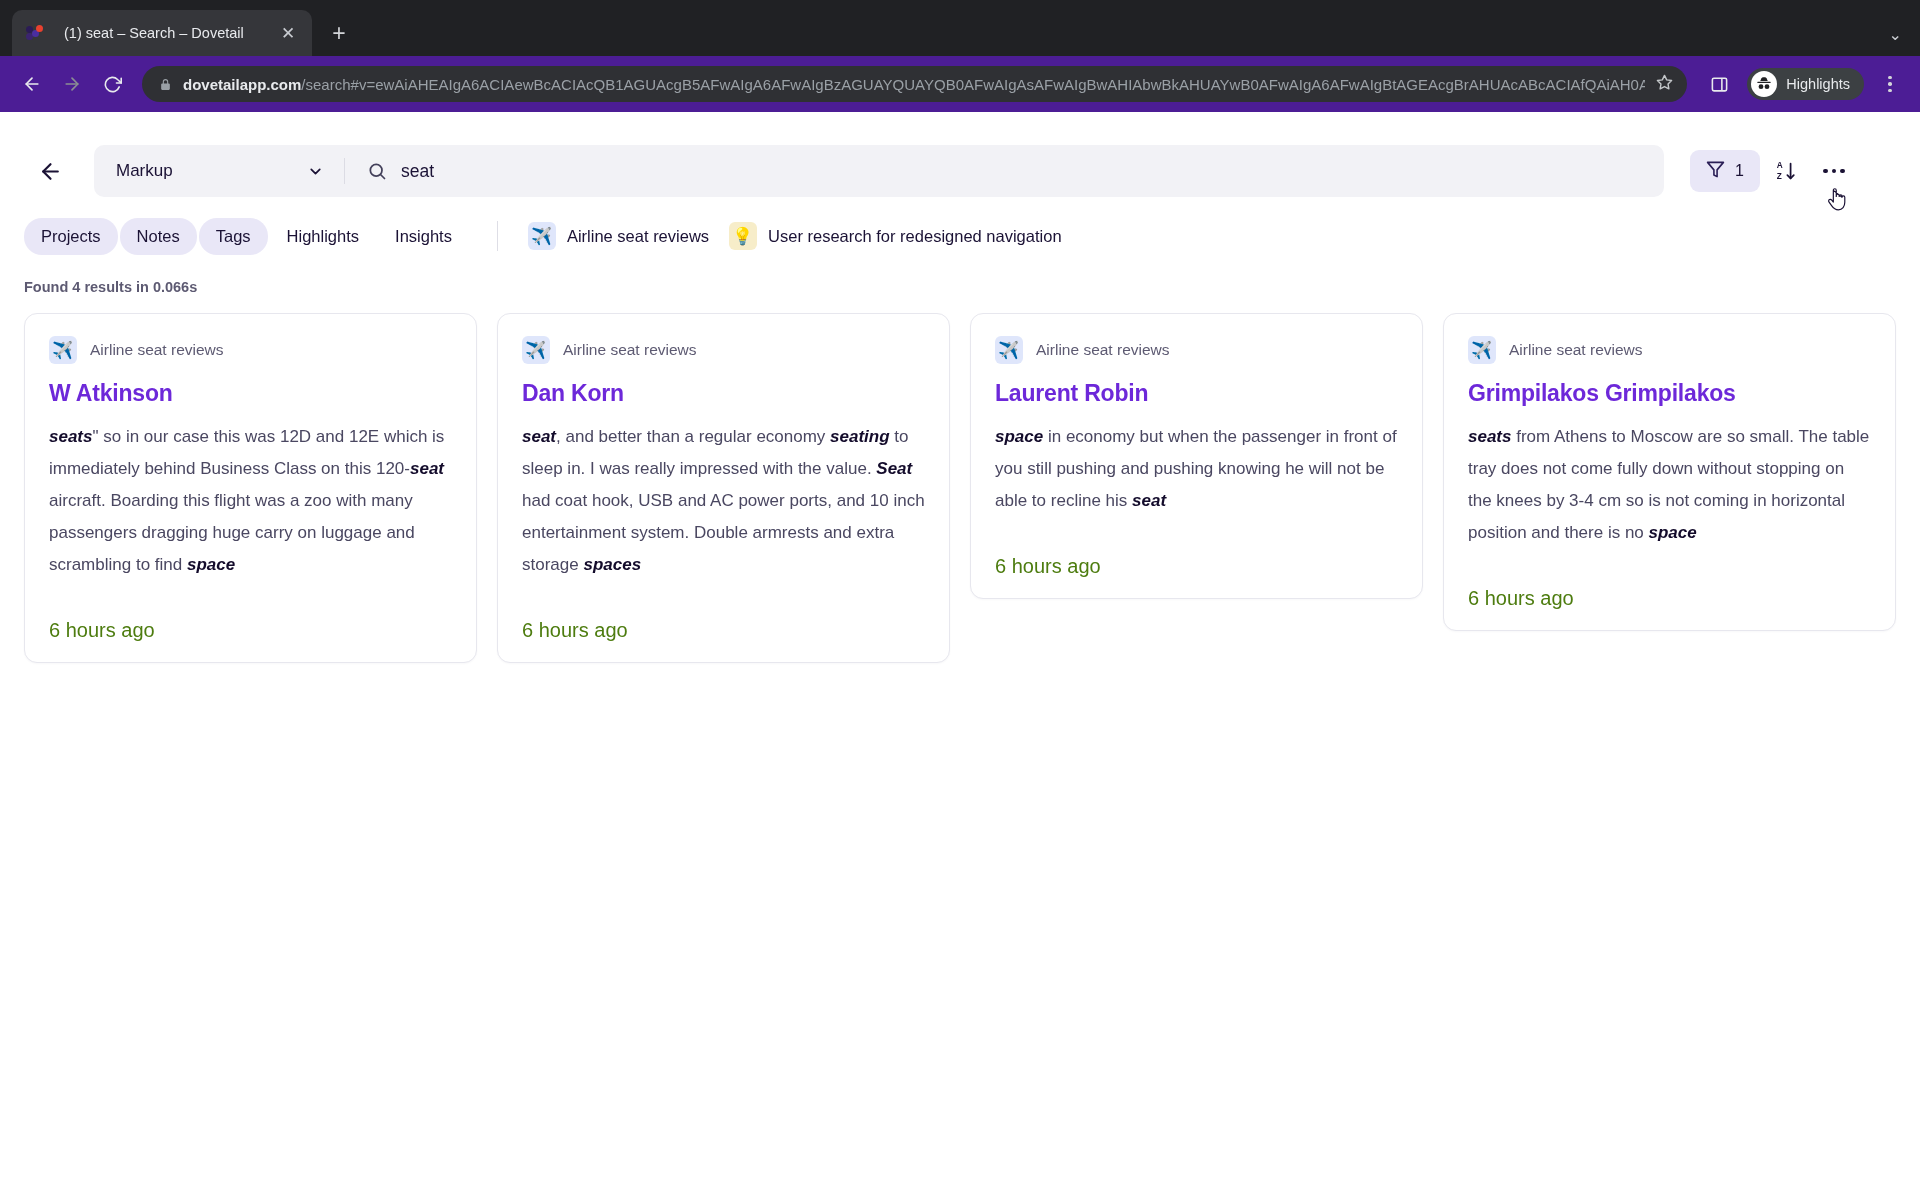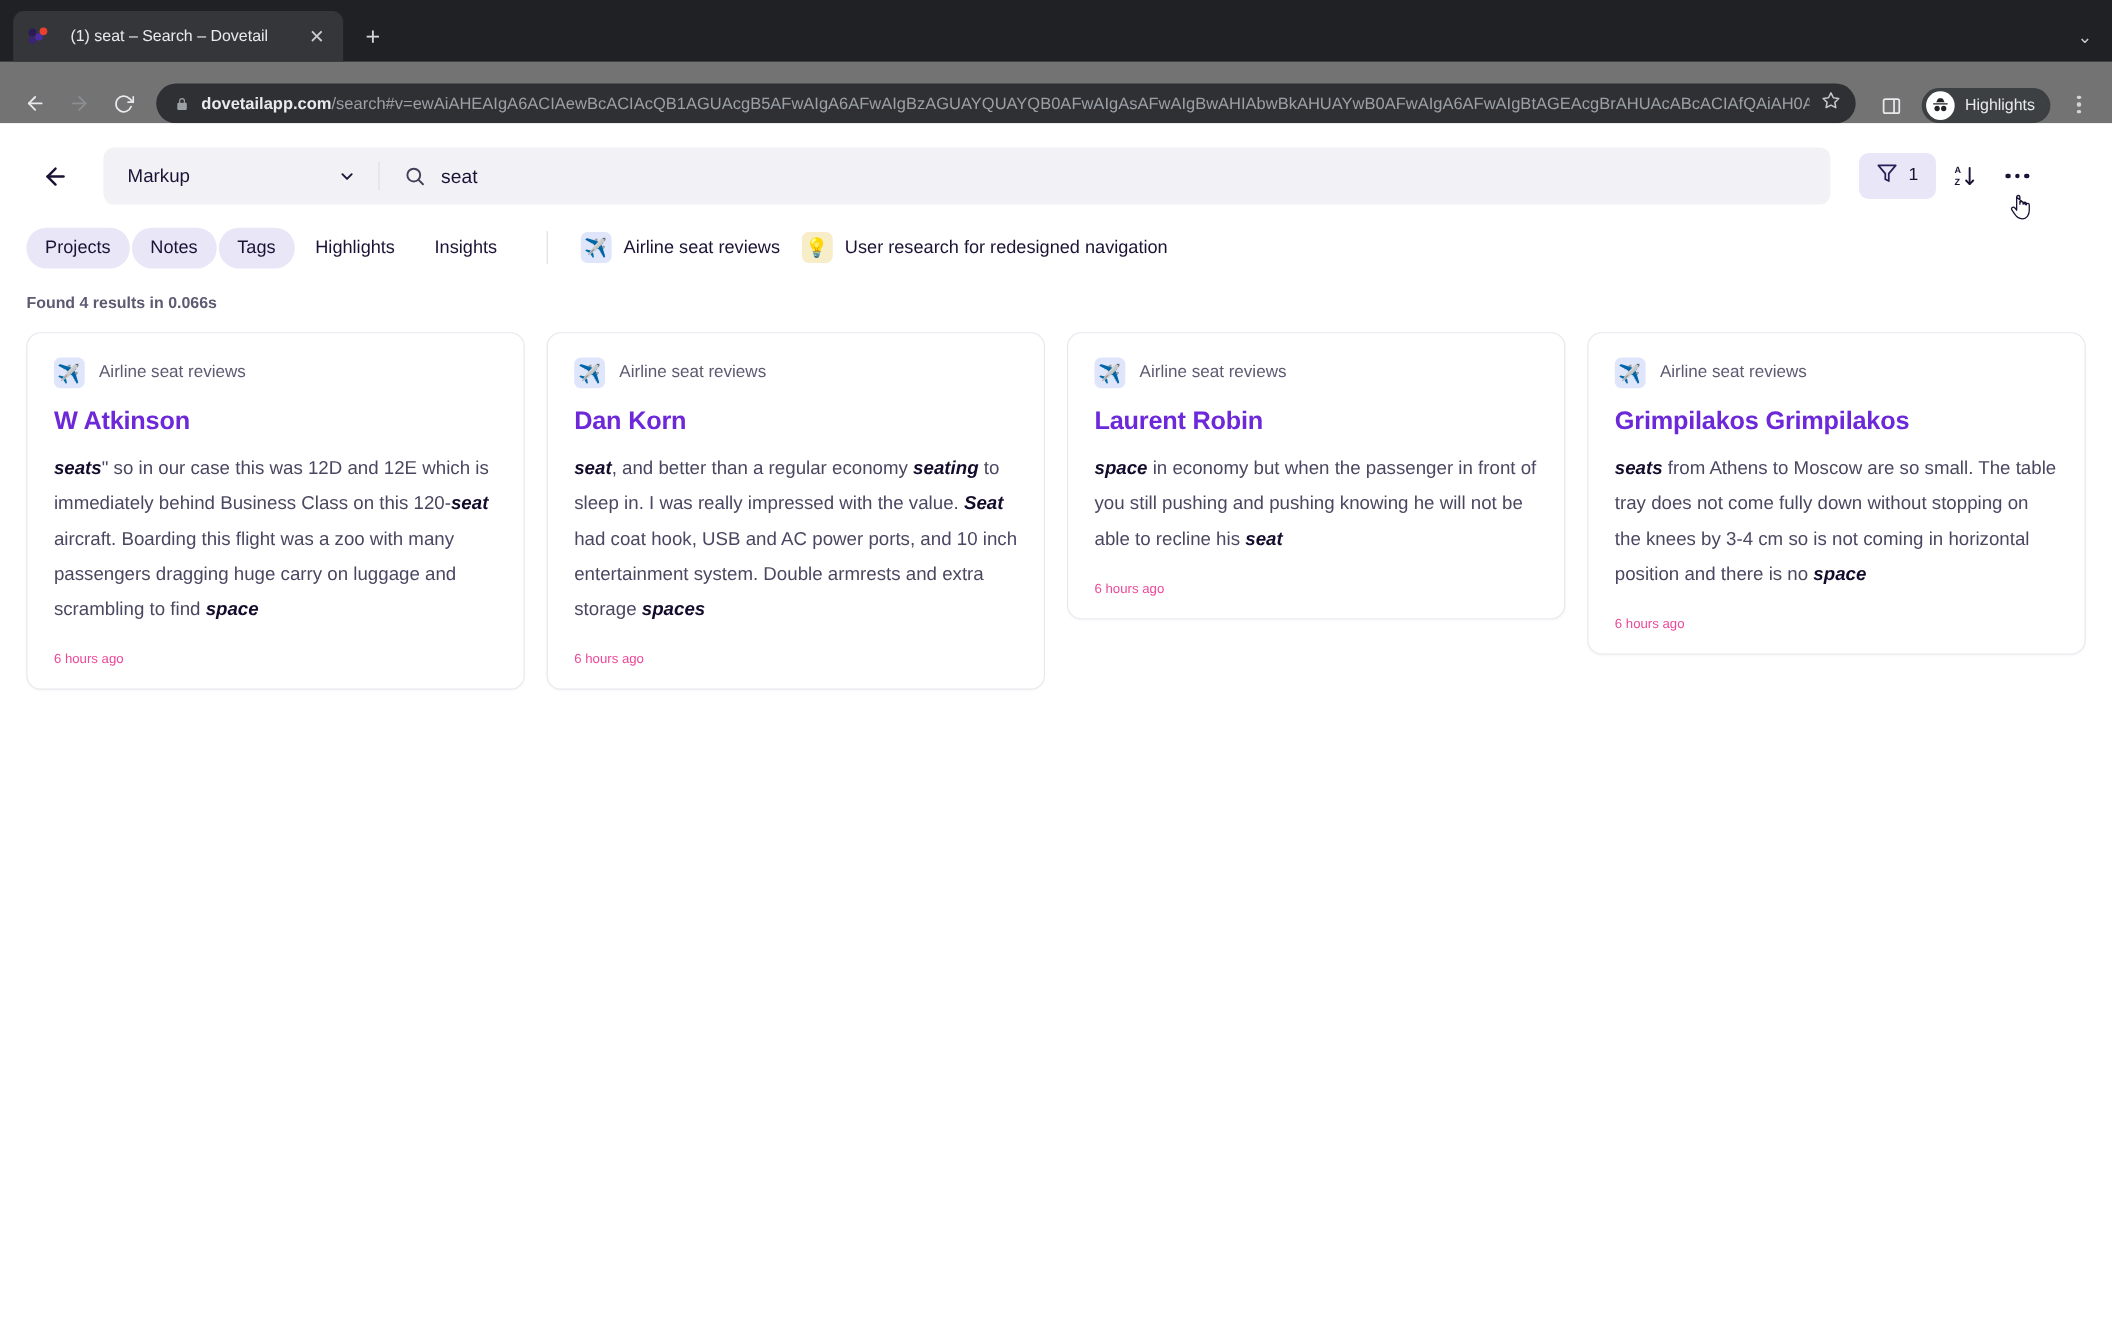--- a/index.html
+++ b/index.html
@@ -75,10 +75,10 @@
   .omnibar {
     height: 56px;
     display: flex;
-    align-items: flex-end;
+    align-items: center;
     gap: 4px;
     padding: 0 14px;
-    background: #737373;
+    background: #4c1d95;
   }
   .navbtn {
     width: 36px; height: 36px;

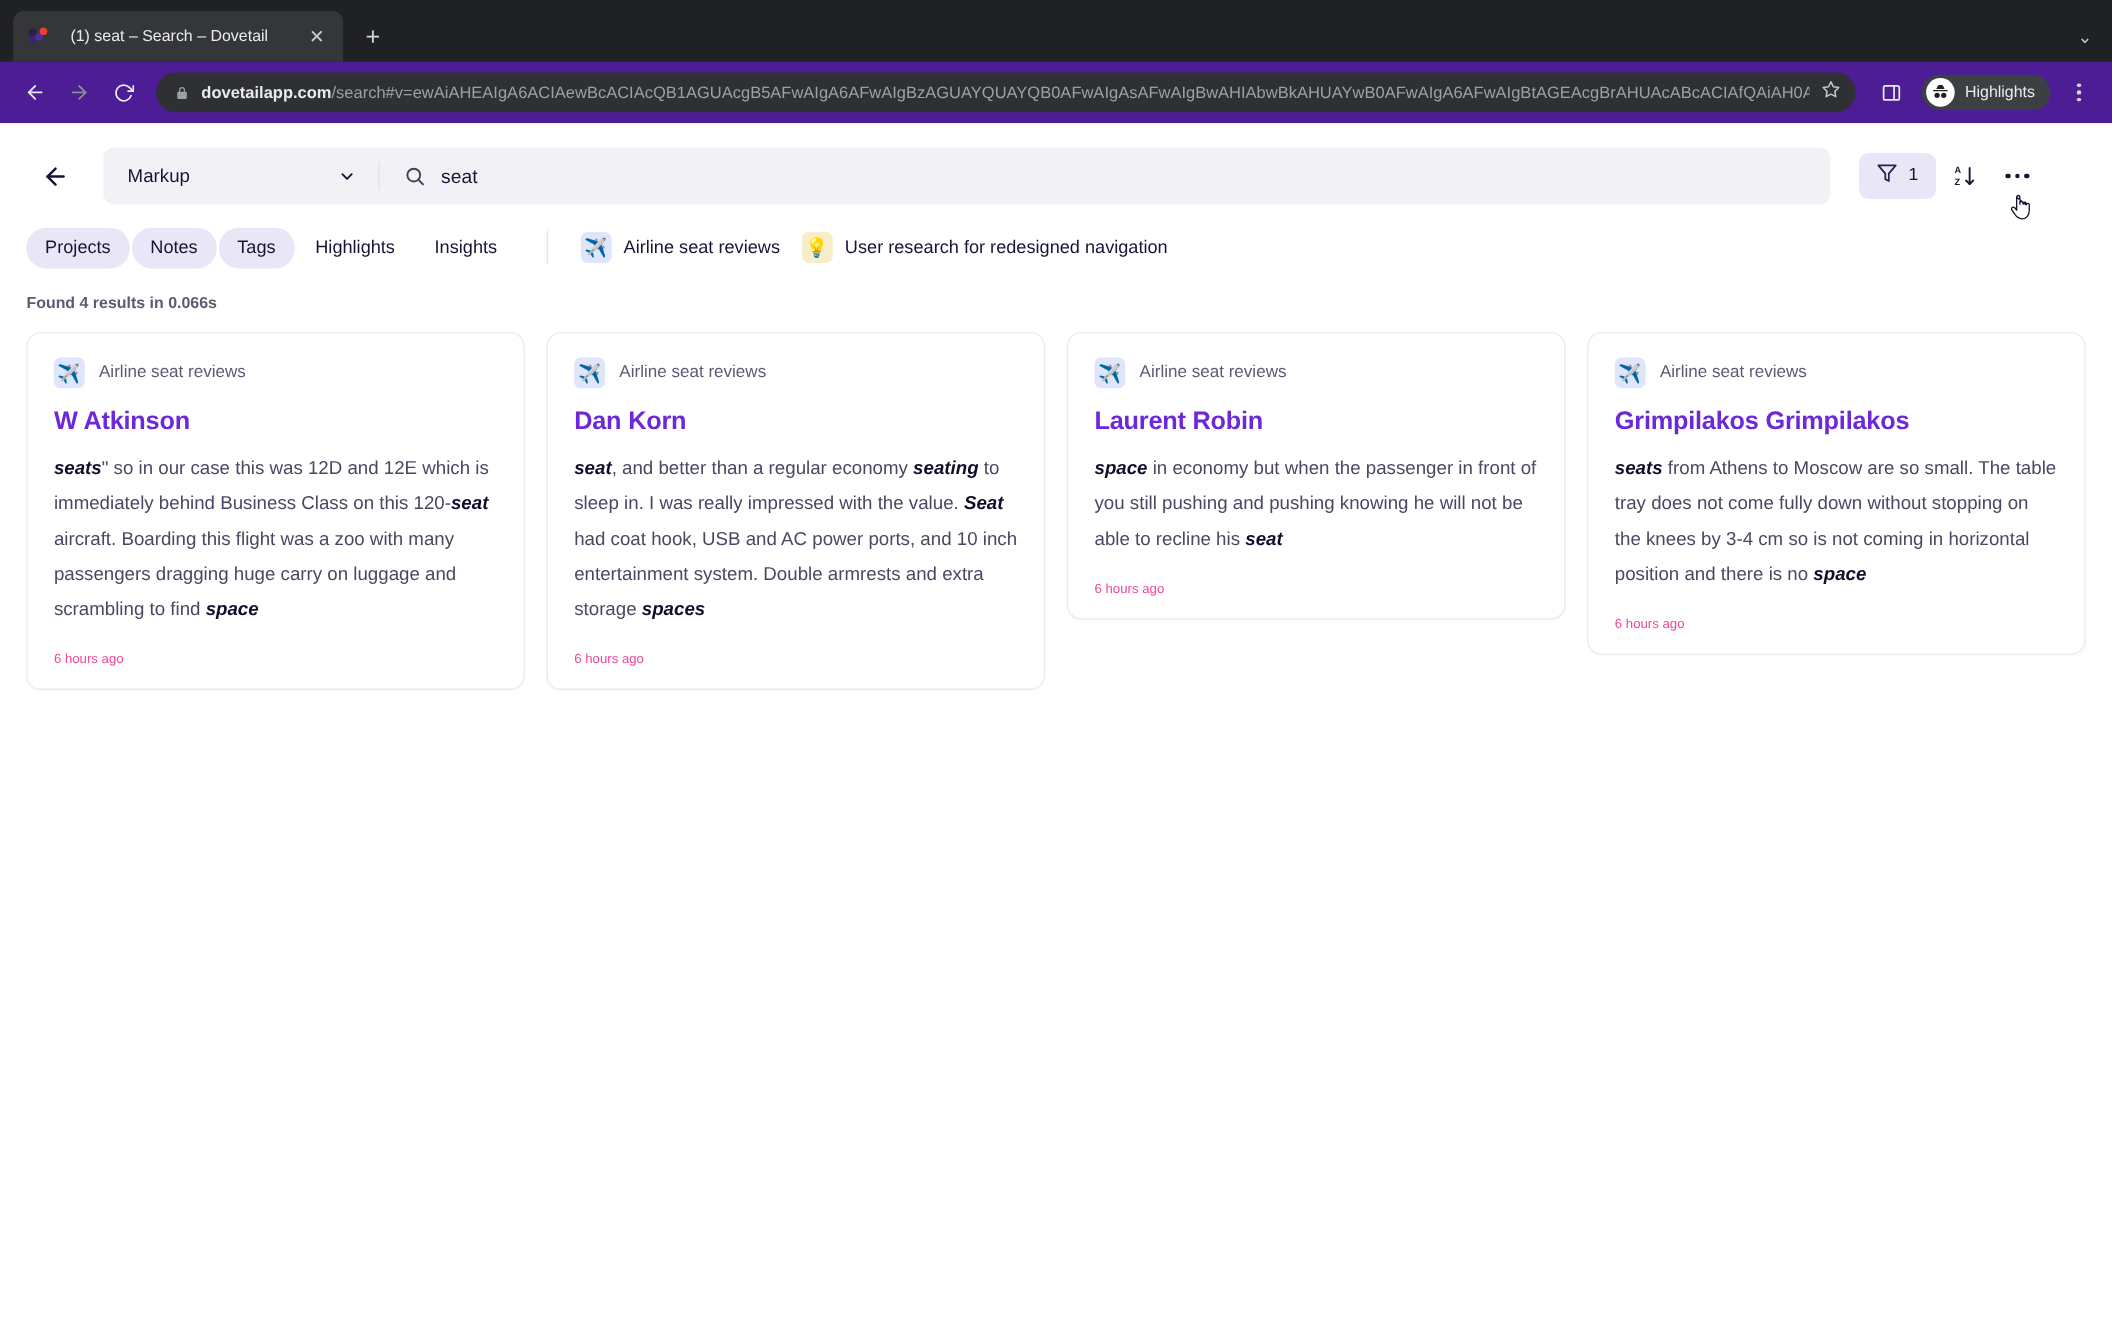--- a/index.html
+++ b/index.html
@@ -158,6 +158,7 @@
     padding: 18px 28px 0 28px;
     height: 78px;
     gap: 8px;
+    margin-top: 11px;
   }
   .back-arrow {
     width: 44px; height: 44px;

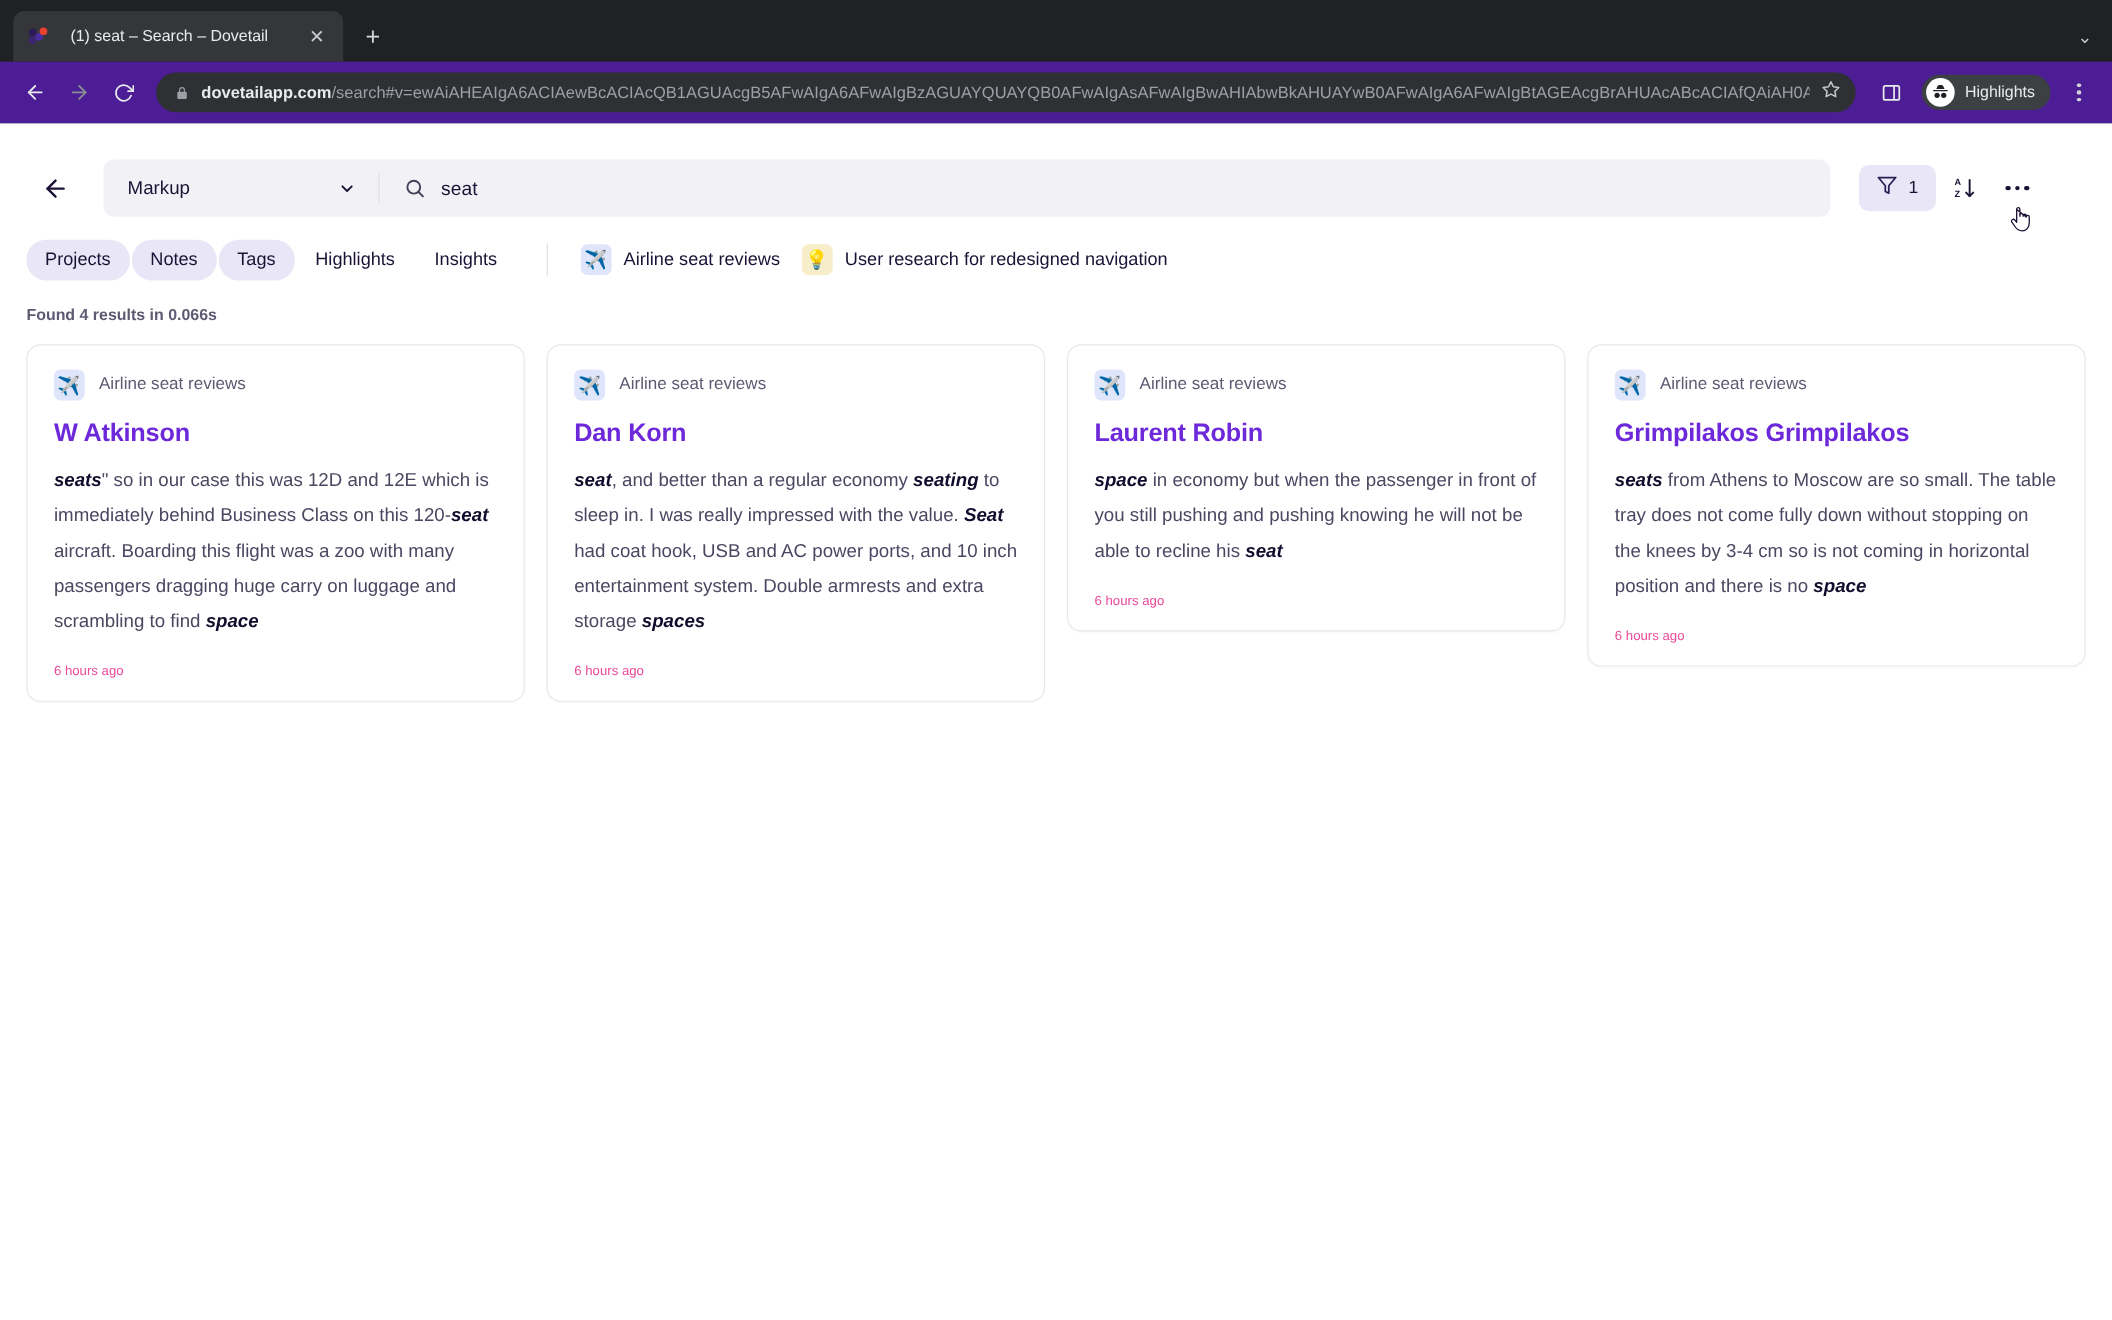--- a/index.html
+++ b/index.html
@@ -326,9 +326,9 @@
   }
   .card-snippet b { color: #130b2b; font-weight: 700; font-style: italic; }
   .card-time {
-    margin-top: 22px;
-    font-size: 12px;
-    color: #ec4899;
+    margin-top: 38px;
+    font-size: 20px;
+    color: #4d7c0f;
   }
 
   

